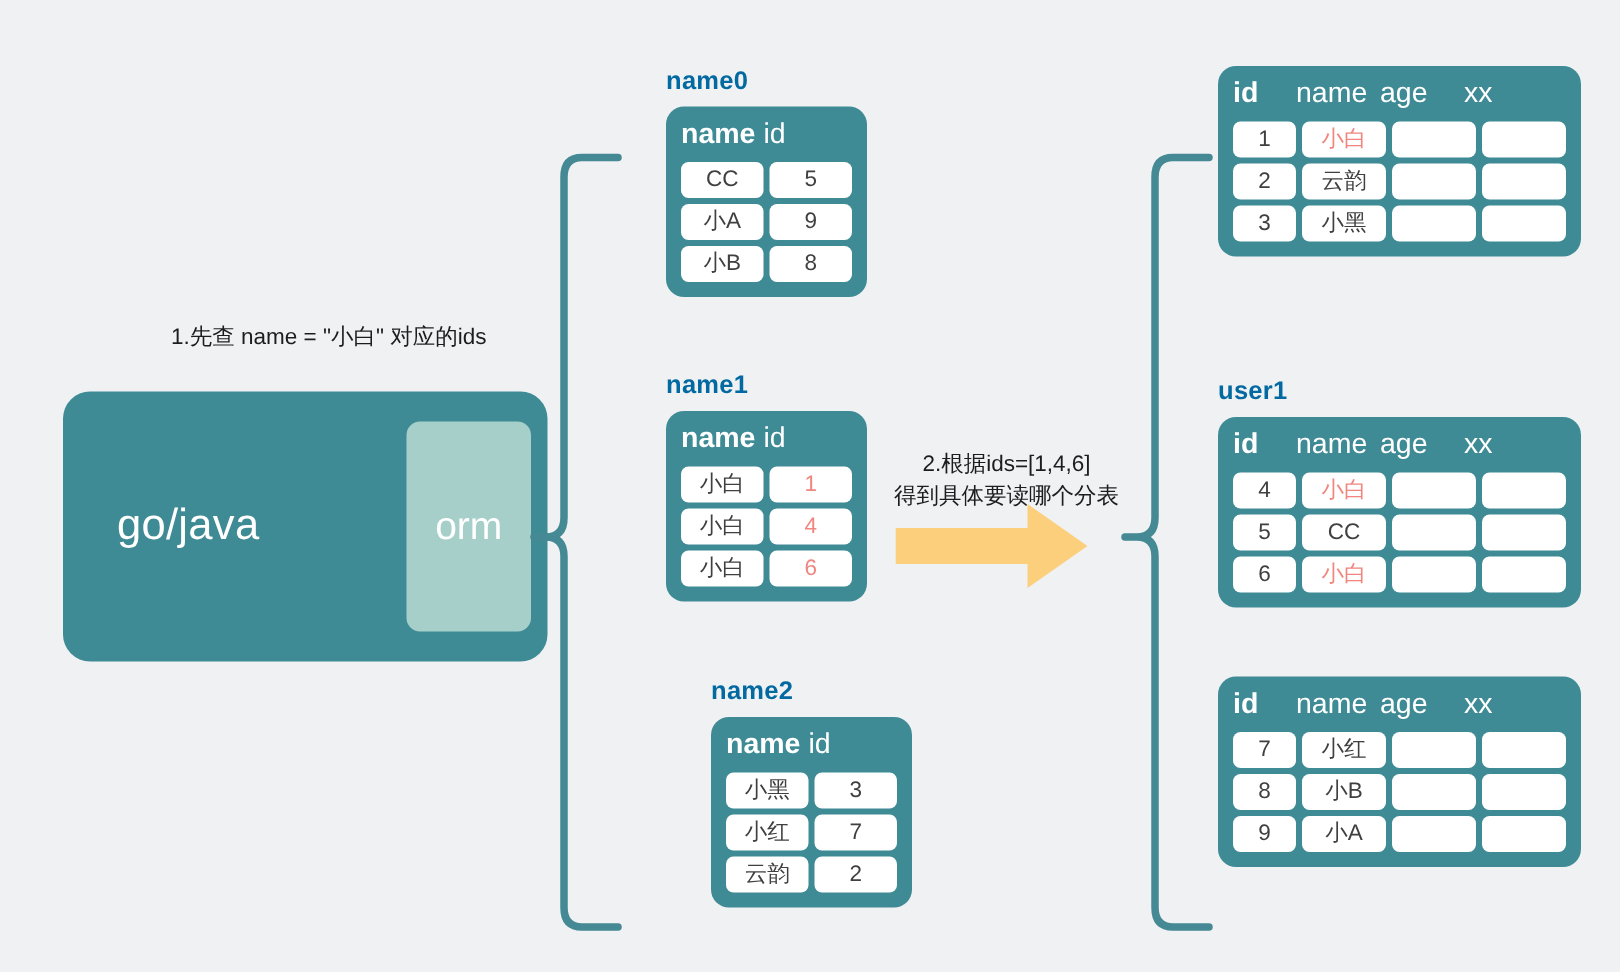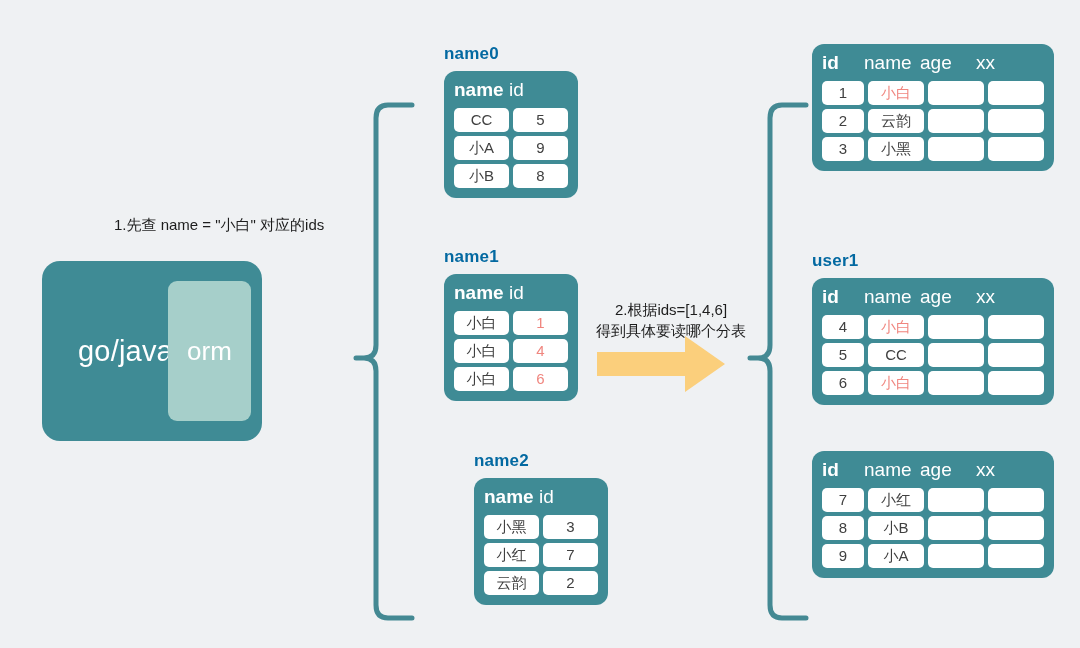--- a/index.html
+++ b/index.html
@@ -14,7 +14,7 @@
 
   
   .app-box{
-    position:absolute;left:42px;top:261px;width:220px;height:180px;
+    position:absolute;left:42px;top:261px;width:323px;height:180px;
     background:#3f8b95;border-radius:18px;
   }
   .app-label{

